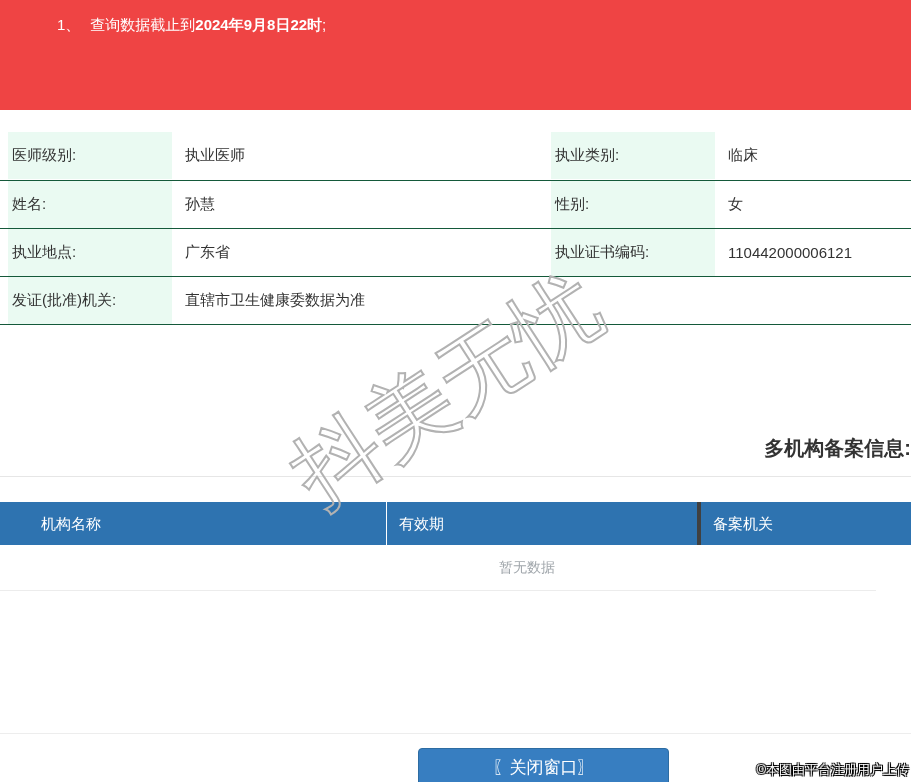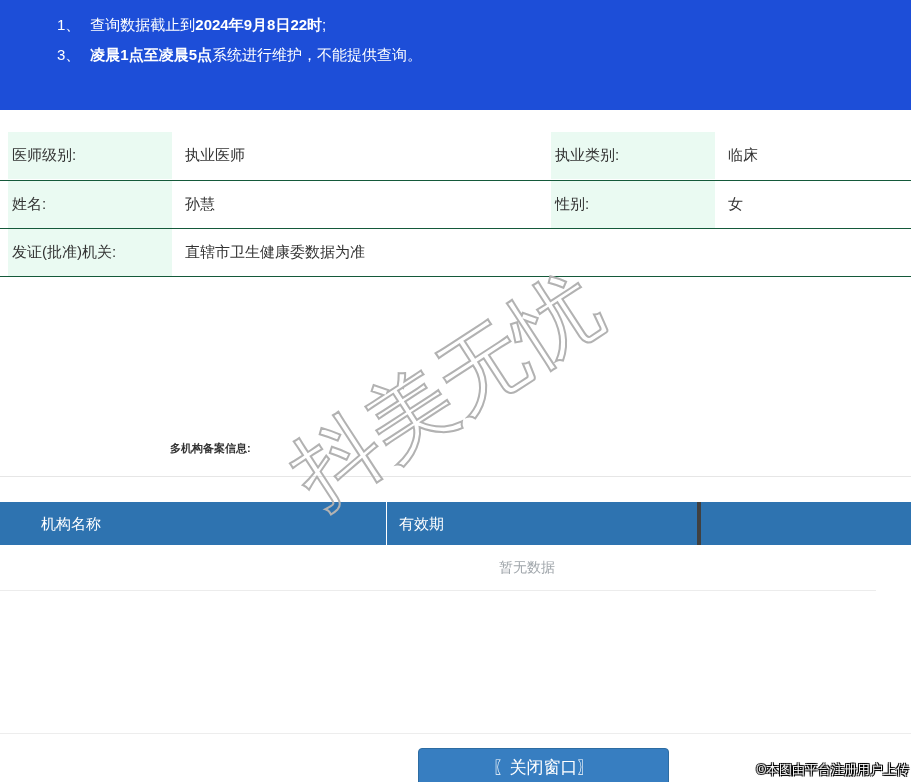--- a/index.html
+++ b/index.html
@@ -11,7 +11,7 @@
   }
   
   .banner { position:absolute; top:0; left:0; width:911px; height:110px;
-            background:#1d4ed8; padding-top:10px; }
+            background:#ef4444; padding-top:10px; }
   .banner-line { padding-left:57px; color:#fff; font-size:15px; line-height:30px; }
   .banner-line .num { margin-right:10px; }
   .banner-line b { font-weight:bold; }

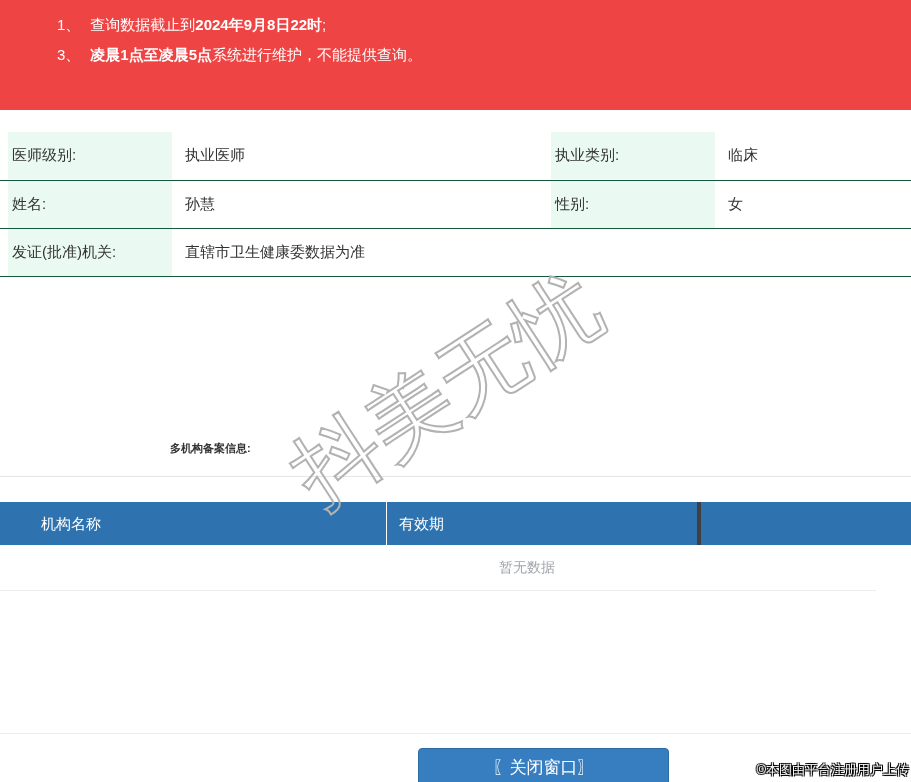--- a/index.html
+++ b/index.html
@@ -71,9 +71,6 @@
   <div class="banner-line">
     <span class="num">1、</span><span>查询数据截止到</span><b>2024年9月8日22时</b><span>;</span>
   </div>
-  <div class="banner-line">
-    <span class="num">3、</span><span></span><b>凌晨1点至凌晨5点</b><span>系统进行维护，不能提供查询。</span>
-  </div>
 </div>
 
 <table class="info-table">

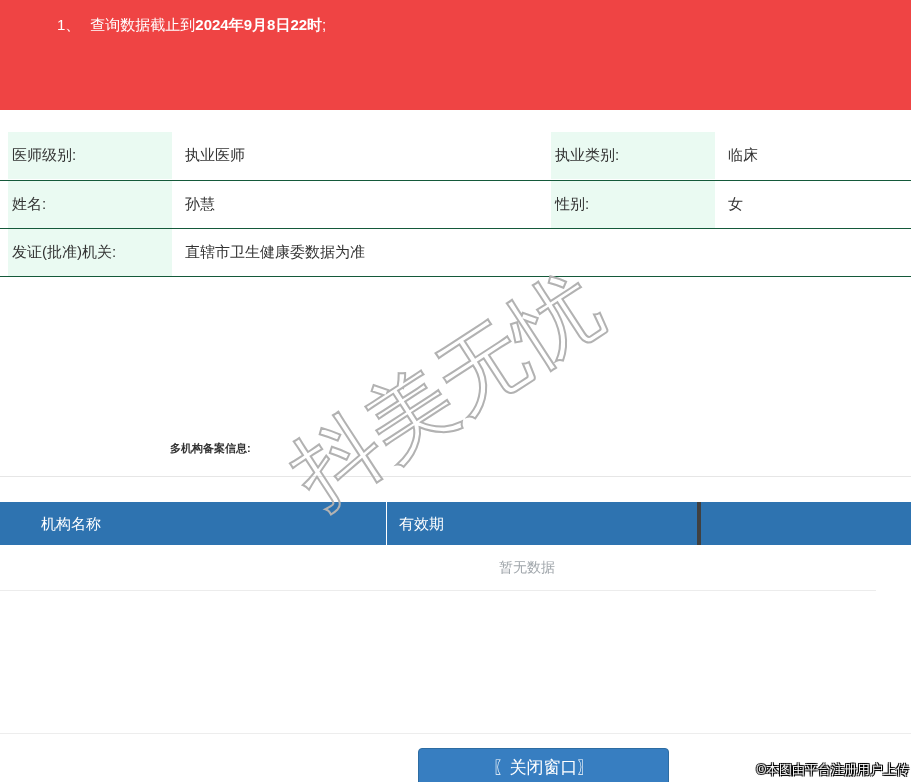--- a/index.html
+++ b/index.html
@@ -103,6 +103,16 @@
   </tr>
   <tr>
     <td class="lbl">
+          <div class="lbl-i">执业地点:</div>
+        </td>
+    <td class="val">广东省</td>
+    <td class="lbl">
+          <div class="lbl-i">执业证书编码:</div>
+        </td>
+    <td class="val">110442000006121</td>
+  </tr>
+  <tr>
+    <td class="lbl">
           <div class="lbl-i">发证(批准)机关:</div>
         </td>
     <td class="val" colspan="3">直辖市卫生健康委数据为准</td>

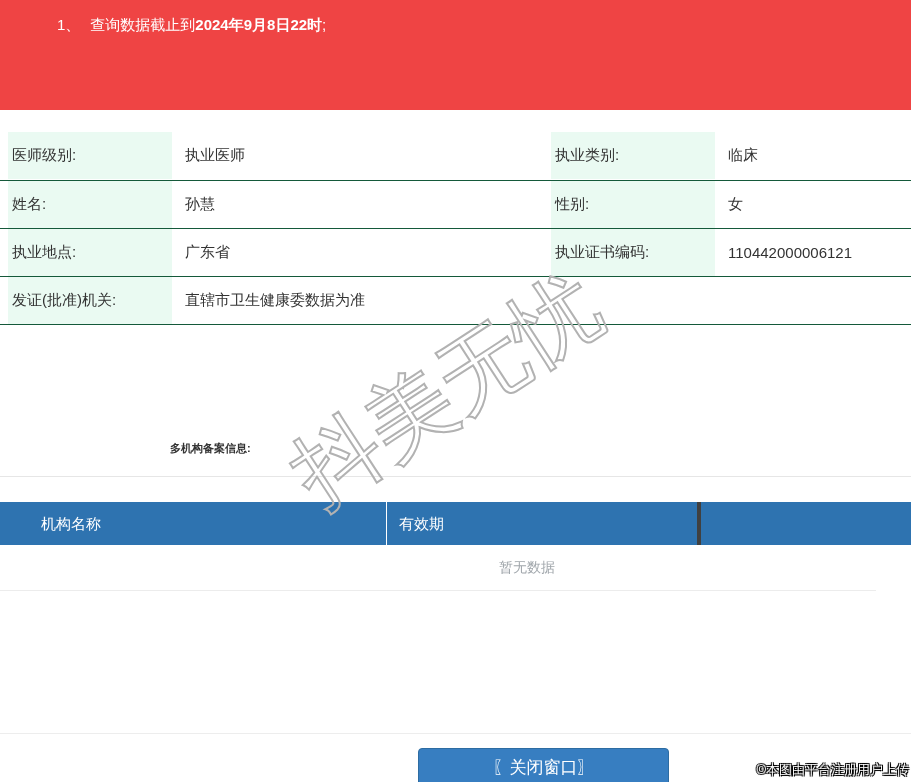--- a/index.html
+++ b/index.html
@@ -26,7 +26,7 @@
   .info-table td.val { padding-left:5px; }
   
   .section-title { position:absolute; top:420px; left:170px; width:741px; height:56px;
-                   line-height:56px; text-align:left; font-size:11px;
+                   line-height:56px; text-align:right; font-size:20px;
                    font-weight:bold; color:#333; }
   .divider1 { position:absolute; top:476px; left:0; width:911px; height:0;
               border-top:1px solid #e6e6e6; }

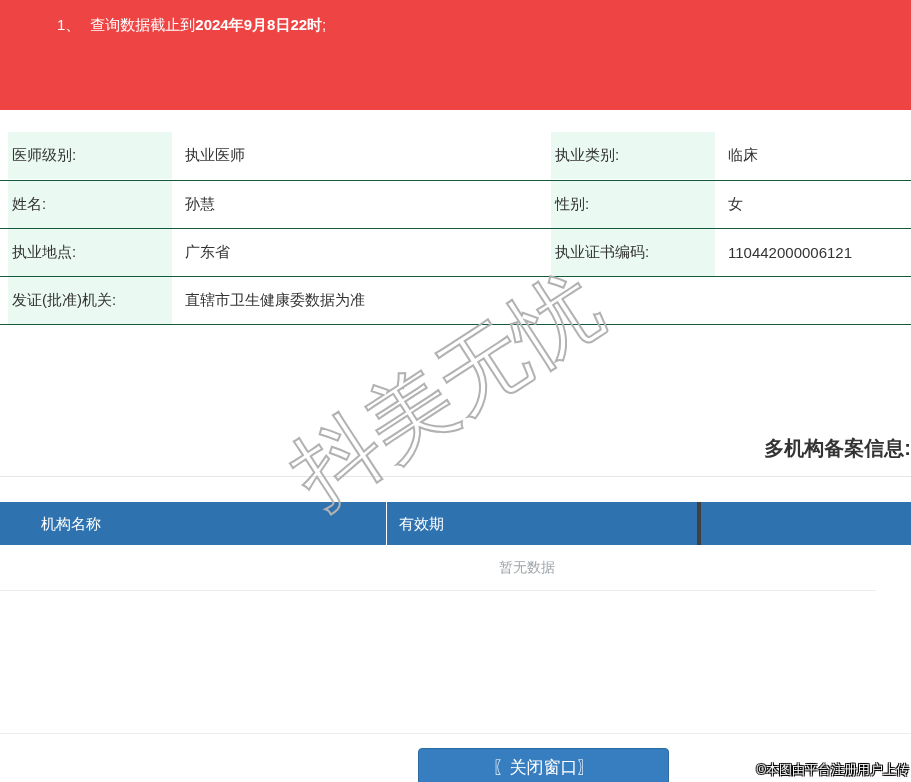--- a/index.html
+++ b/index.html
@@ -126,6 +126,7 @@
 <div class="reg-header">
   <div class="reg-h-cell c1">机构名称</div>
   <div class="reg-h-cell c2">有效期</div>
+  <div class="reg-h-cell c3">备案机关</div>
 </div>
 <div class="empty-row">
   <div class="empty-row-inner">暂无数据</div>

